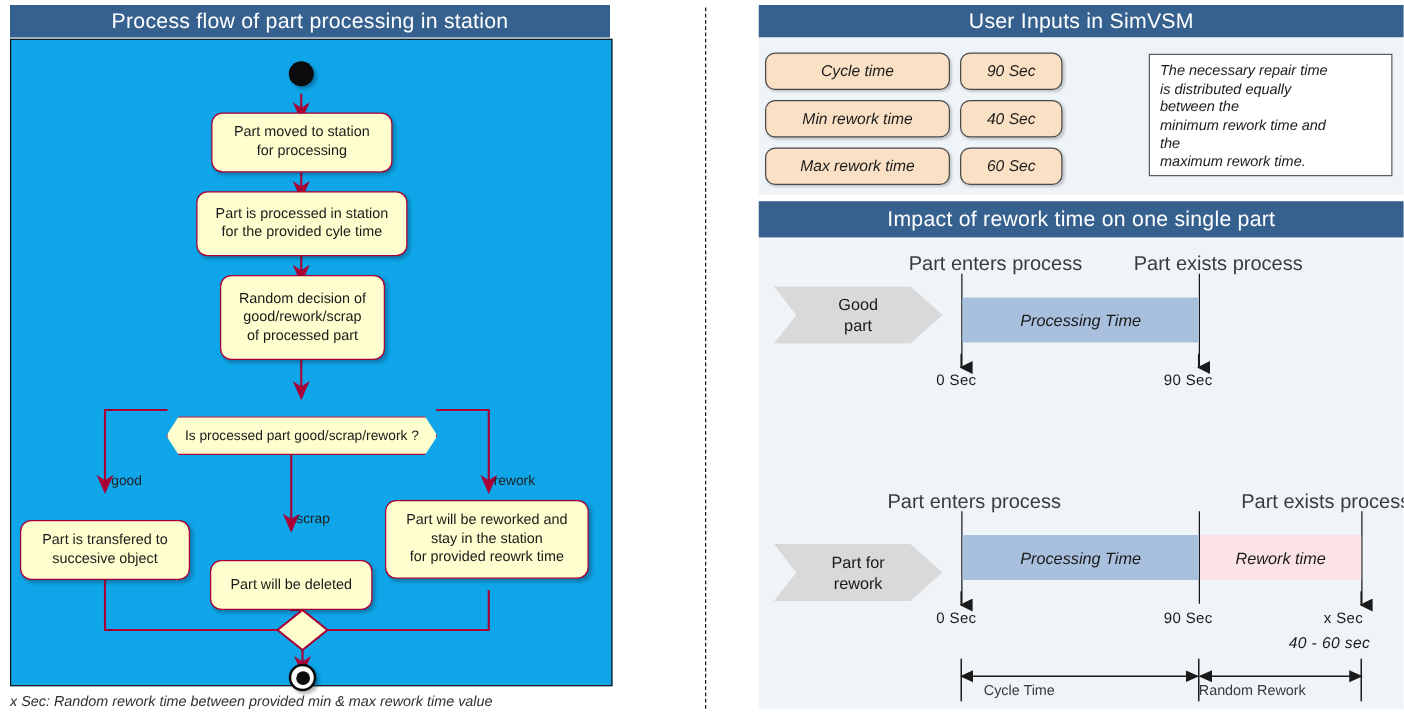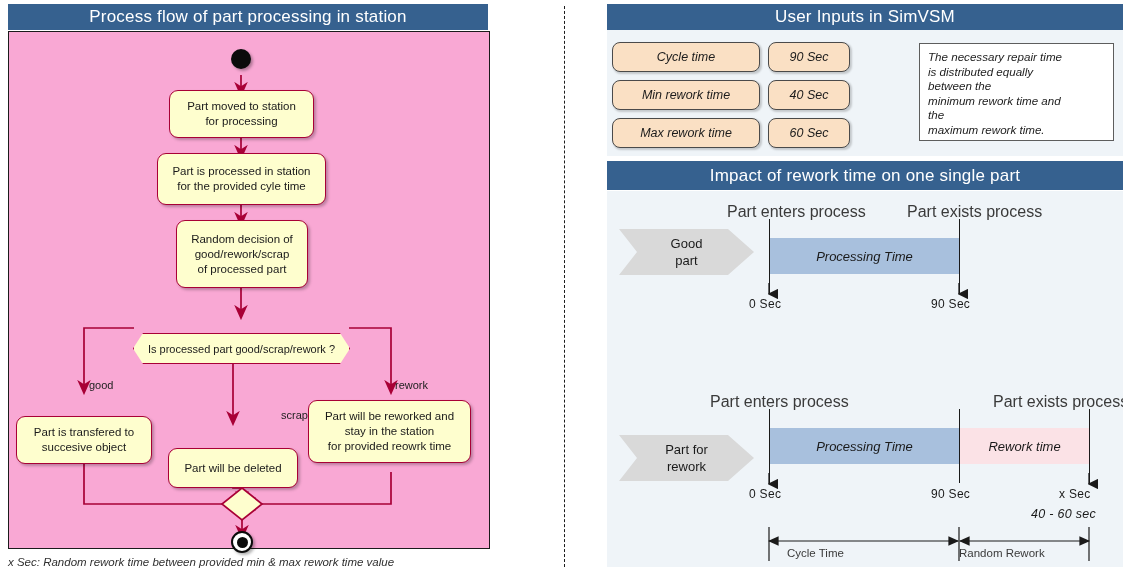--- a/index.html
+++ b/index.html
@@ -21,7 +21,7 @@
   #left-panel{left:0;top:0;width:565px;height:425px;}
   #flow-frame{
     left:8px;top:31px;width:480px;height:516px;
-    border:1.6px solid #1b1b1b;background:#f9a8d4;
+    border:1.6px solid #1b1b1b;background:#0ea5e9;
   }
   #flow-note{
     left:8px;top:556px;font-size:11.5px;font-style:italic;color:#303030;

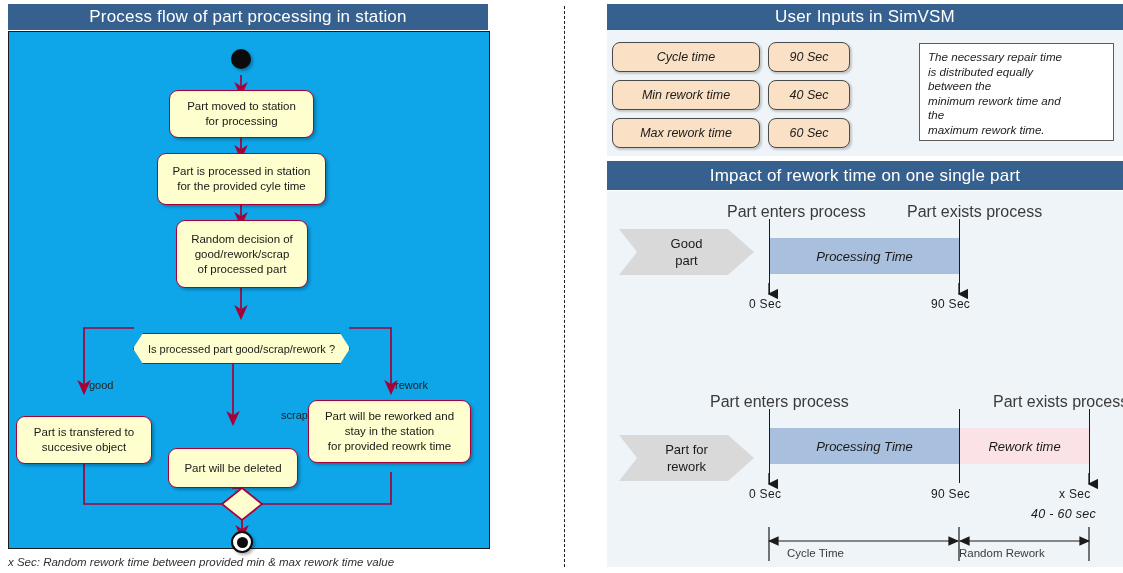--- a/index.html
+++ b/index.html
@@ -167,7 +167,7 @@
     </div>
 
     <div class="abs edge-label" style="left:80px;top:347px;">good</div>
-    <div class="abs edge-label" style="left:228px;top:377px;padding-left:44px;">scrap</div>
+    <div class="abs edge-label" style="left:228px;top:377px;">scrap</div>
     <div class="abs edge-label" style="left:386px;top:347px;">rework</div>
 
     <div class="abs act" style="left:7px;top:384px;width:136px;height:48px;">

